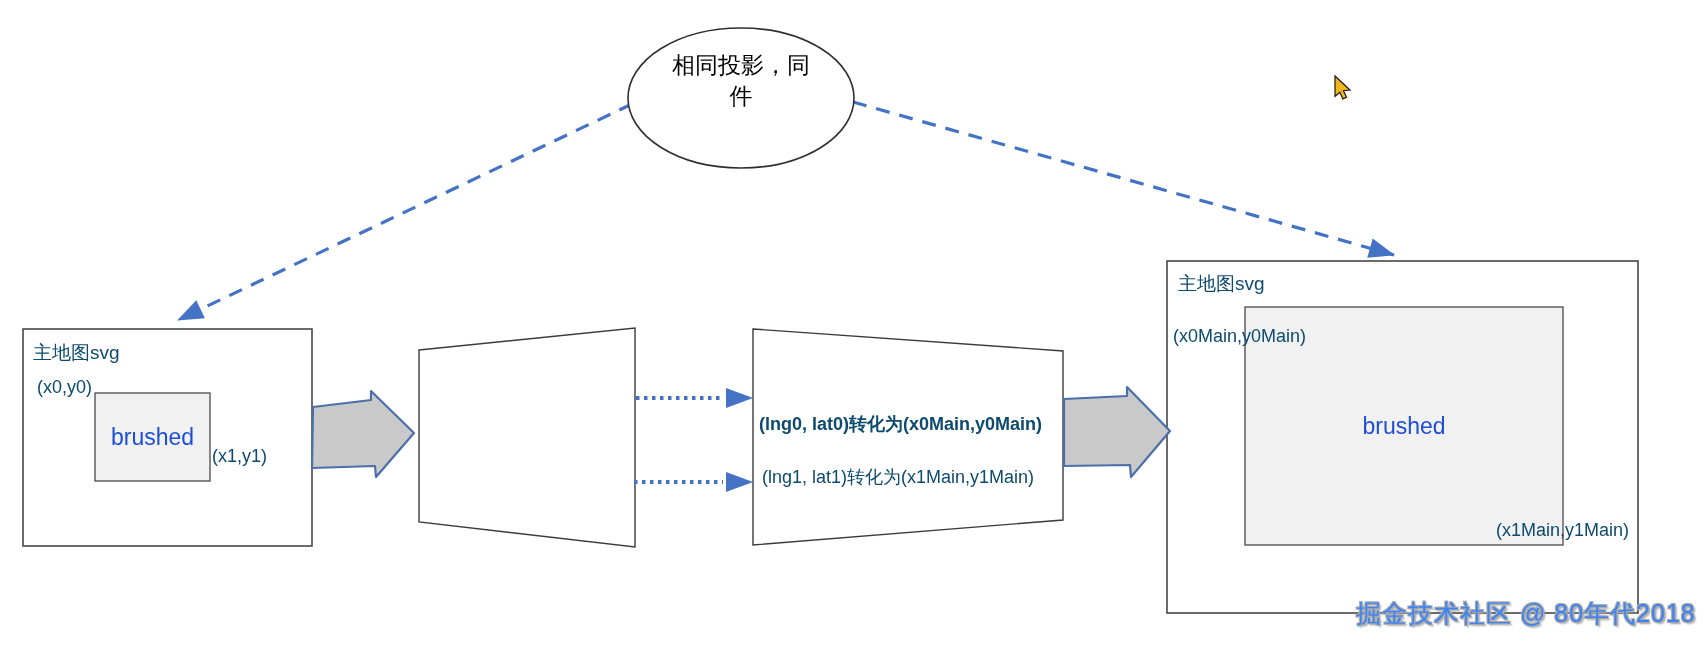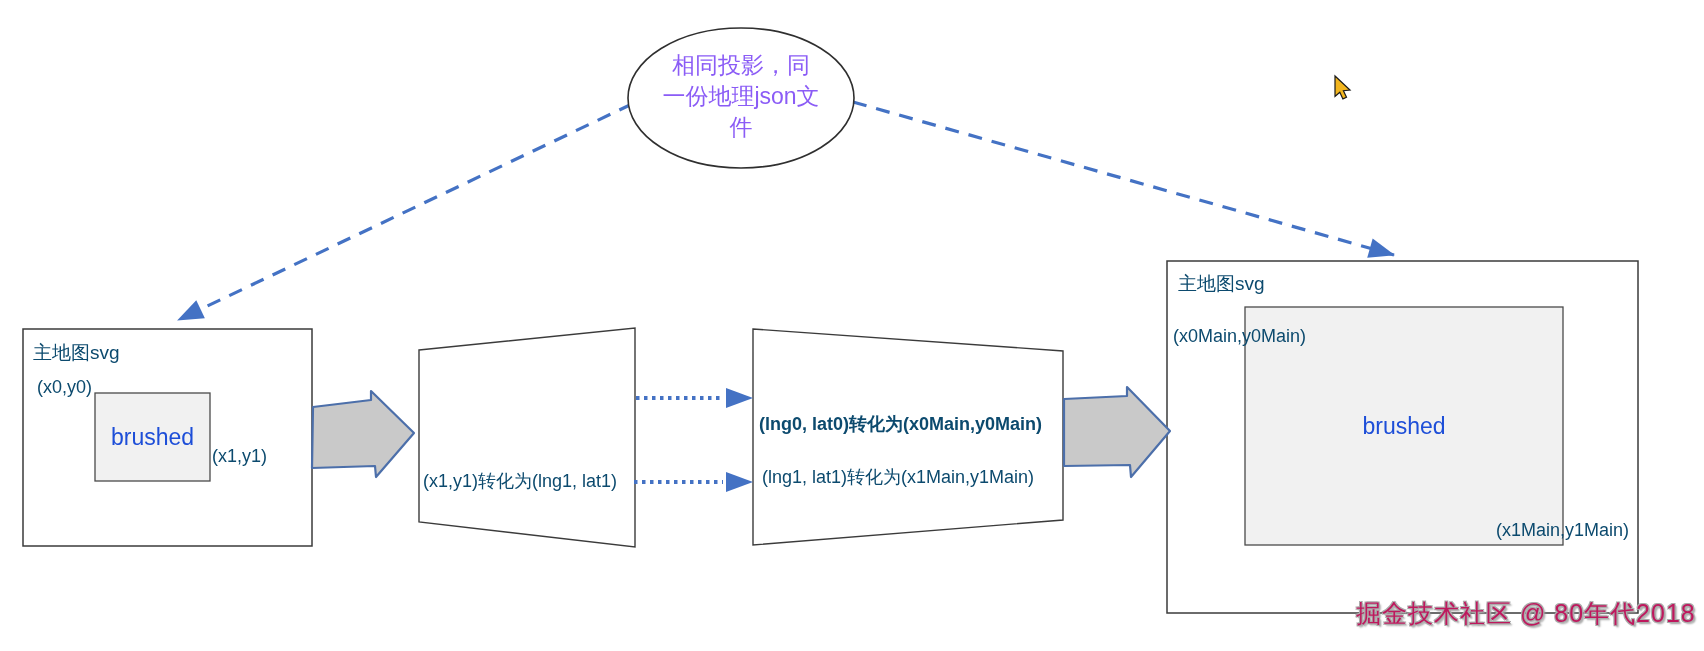--- a/index.html
+++ b/index.html
@@ -17,7 +17,7 @@
   .t19{font-size:19px;}
   .ellipse-note{
     position:absolute;left:611px;top:50px;width:260px;
-    text-align:center;font-size:23px;line-height:31px;color:#8b5cf6;
+    text-align:center;font-size:23px;line-height:31px;color:#000000;
   }
   .ellipse-note span{display:block;}
   .brushed-box{

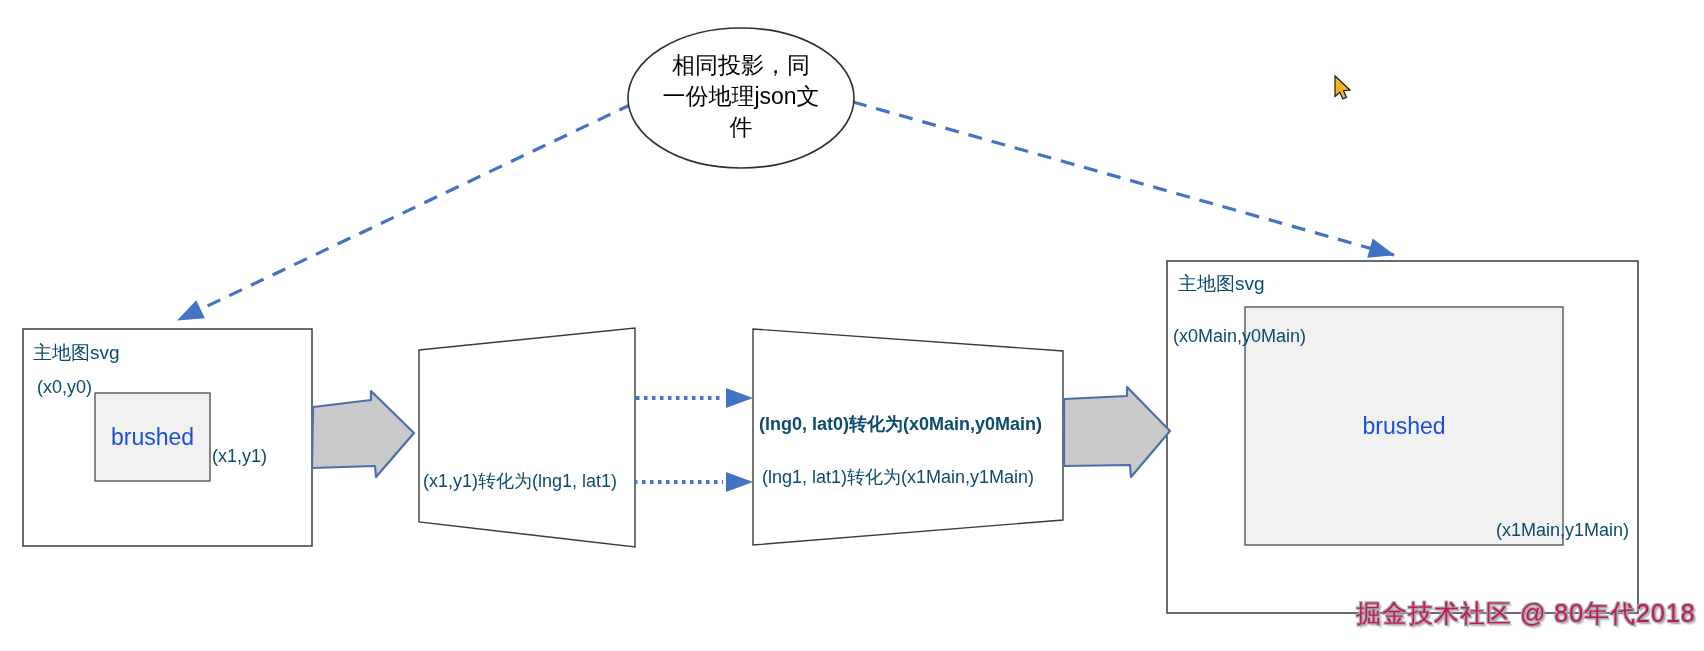--- a/index.html
+++ b/index.html
@@ -73,7 +73,6 @@
 
   <div class="ellipse-note">
     <span>相同投影，同</span>
-    <span>一份地理json文</span>
     <span>件</span>
   </div>
 

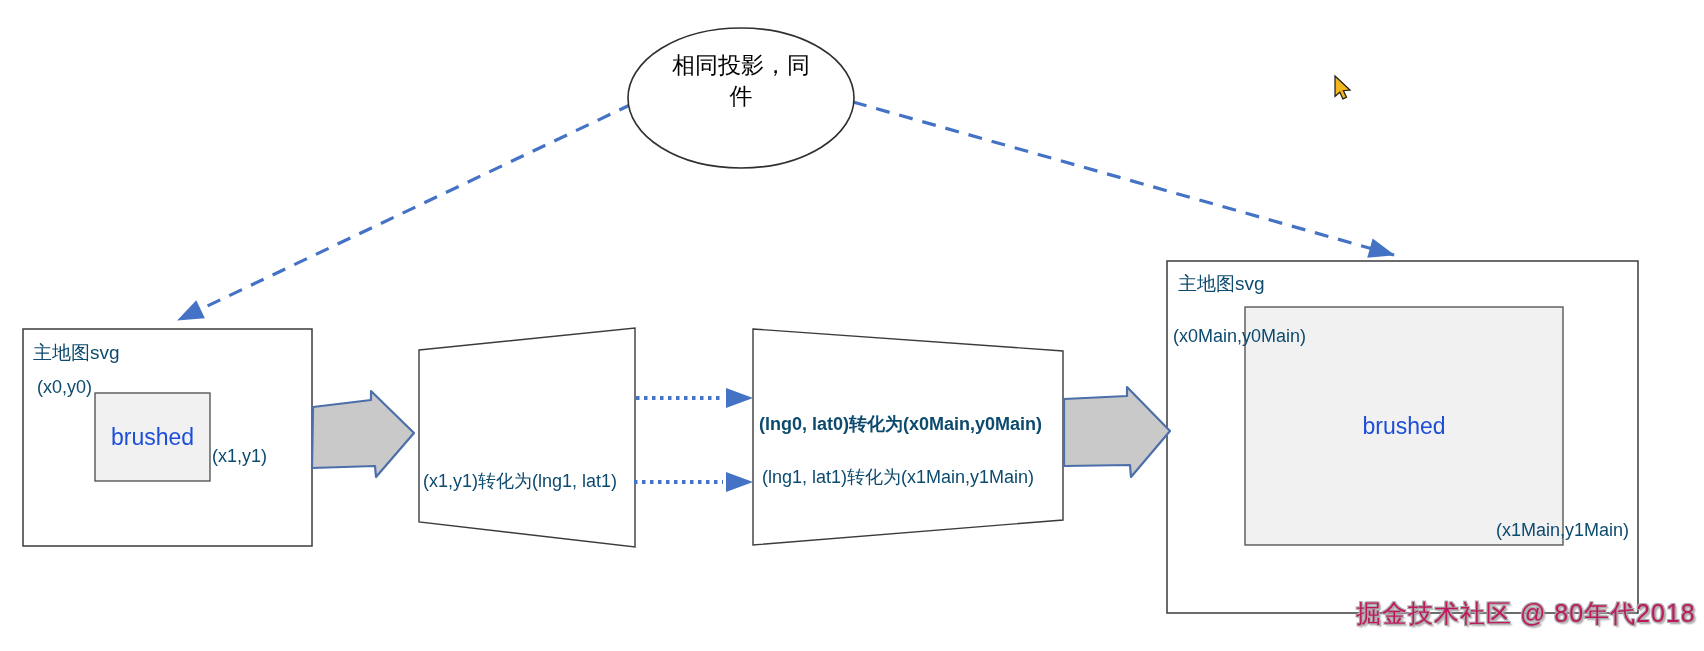--- a/index.html
+++ b/index.html
@@ -81,7 +81,6 @@
   <div class="brushed-box overview-brushed">brushed</div>
   <div class="label t18" style="left:212px;top:437px;">(x1,y1)</div>
 
-  <div class="label t18" style="left:423px;top:460px;">(x1,y1)转化为(lng1, lat1)</div>
 
   <div class="label t18" style="left:759px;top:403px;font-weight:bold;">(lng0, lat0)转化为(x0Main,y0Main)</div>
   <div class="label t18" style="left:762px;top:456px;text-align:right;">(lng1, lat1)转化为(x1Main,y1Main)</div>

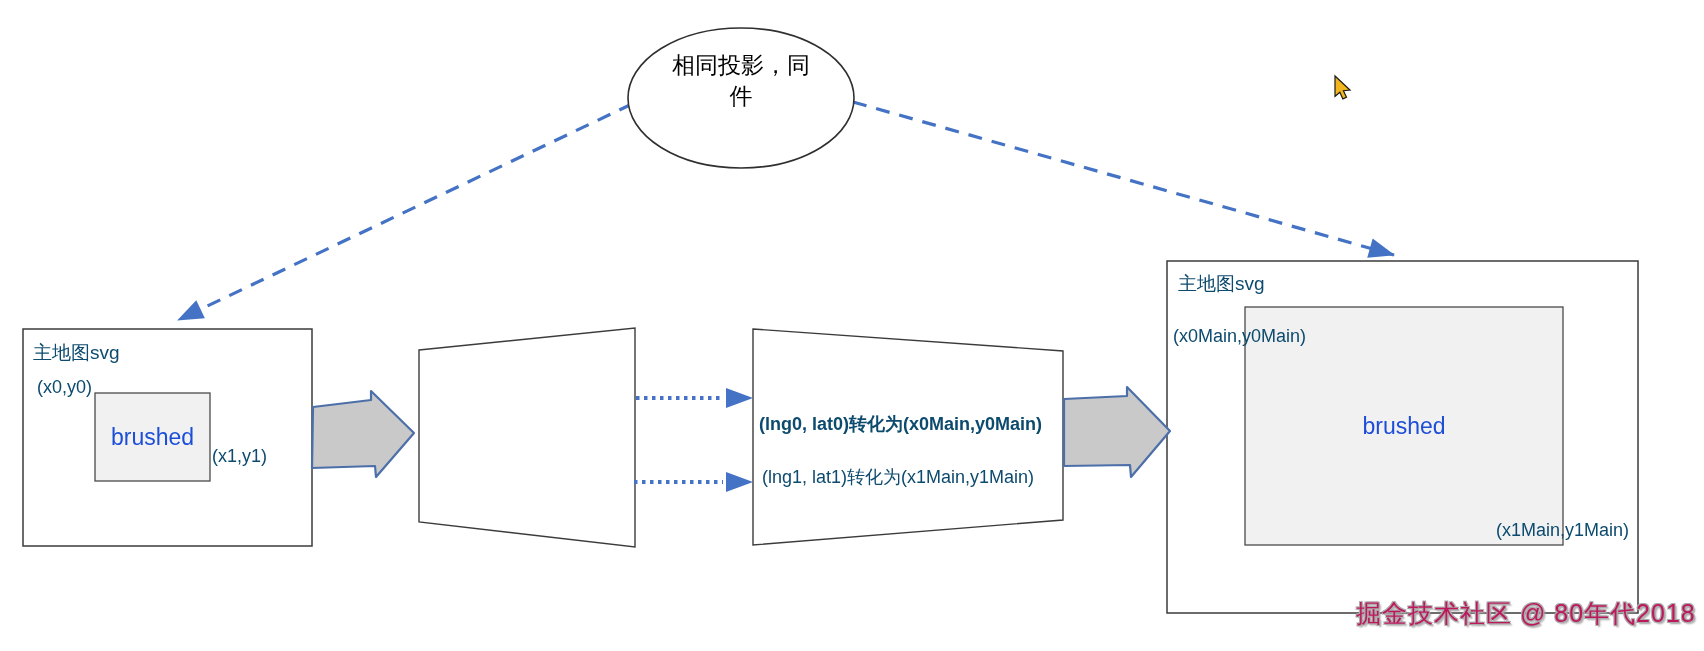--- a/index.html
+++ b/index.html
@@ -29,7 +29,7 @@
   .watermark{
     position:absolute;left:1356px;top:597px;
     font-size:25px;letter-spacing:1px;
-    color:#be185d;
+    color:#3b82f6;
     text-shadow:-1px -1px 0 #ababab,1px -1px 0 #ababab,-1px 1px 0 #ababab,1px 1px 0 #ababab,2px 2px 2px #9a9a9a;
   }
 </style>

